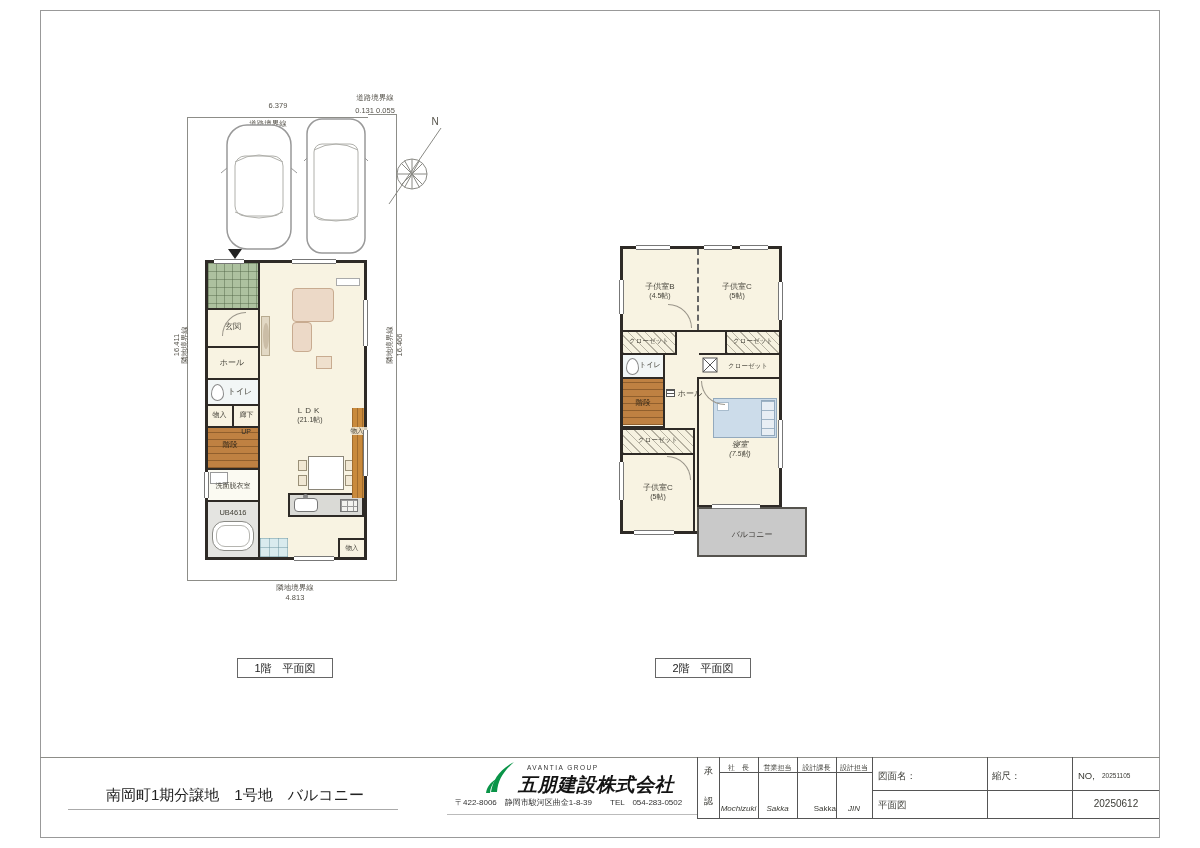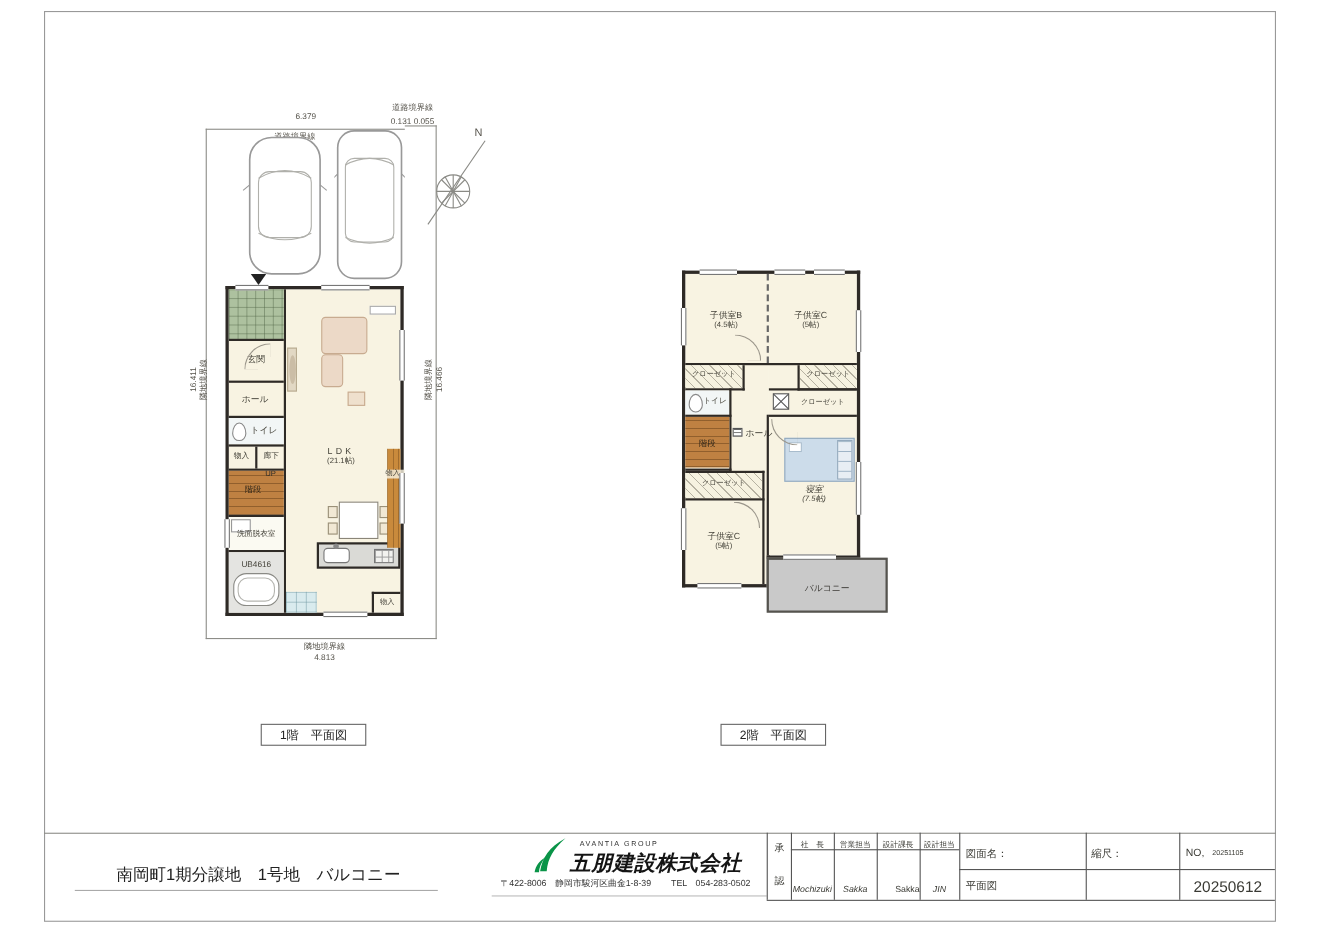--- a/index.html
+++ b/index.html
@@ -303,6 +303,6 @@
 <div class="tb" style="left:992px;top:770px;font-size:9.5px;">縮尺：</div>
 <div class="tb" style="left:1078px;top:770px;font-size:9.5px;">NO,</div>
 <div class="tb" style="left:1102px;top:772px;font-size:6.5px;">20251105</div>
-<div class="tb" style="left:1085px;top:798px;width:62px;text-align:center;font-size:14px;">20250612</div>
+<div class="tb" style="left:1085px;top:798px;width:62px;text-align:center;font-size:10px;">20250612</div>
 
 </body></html>

